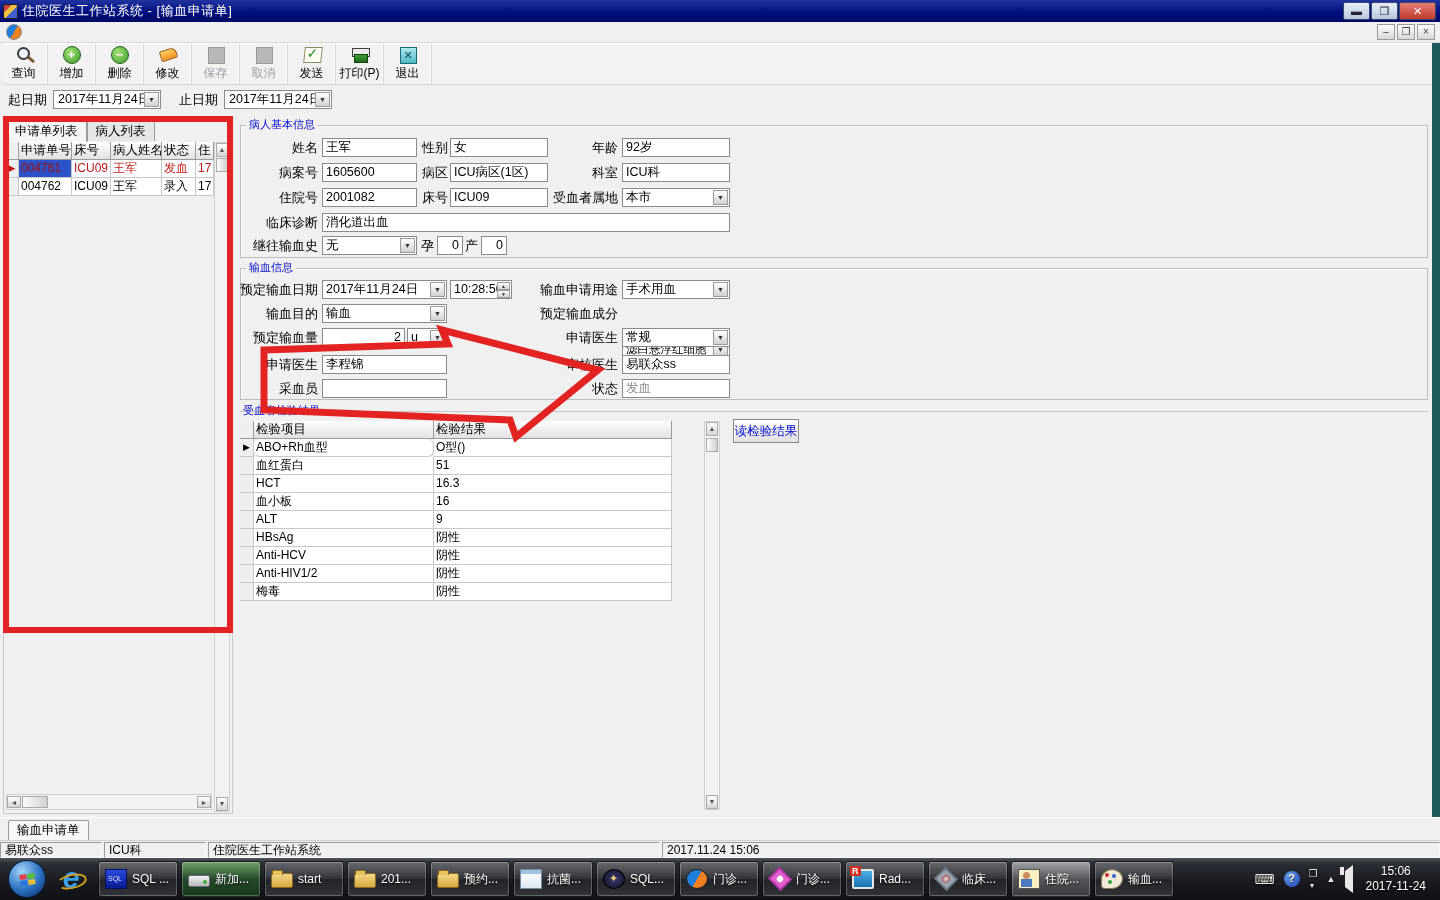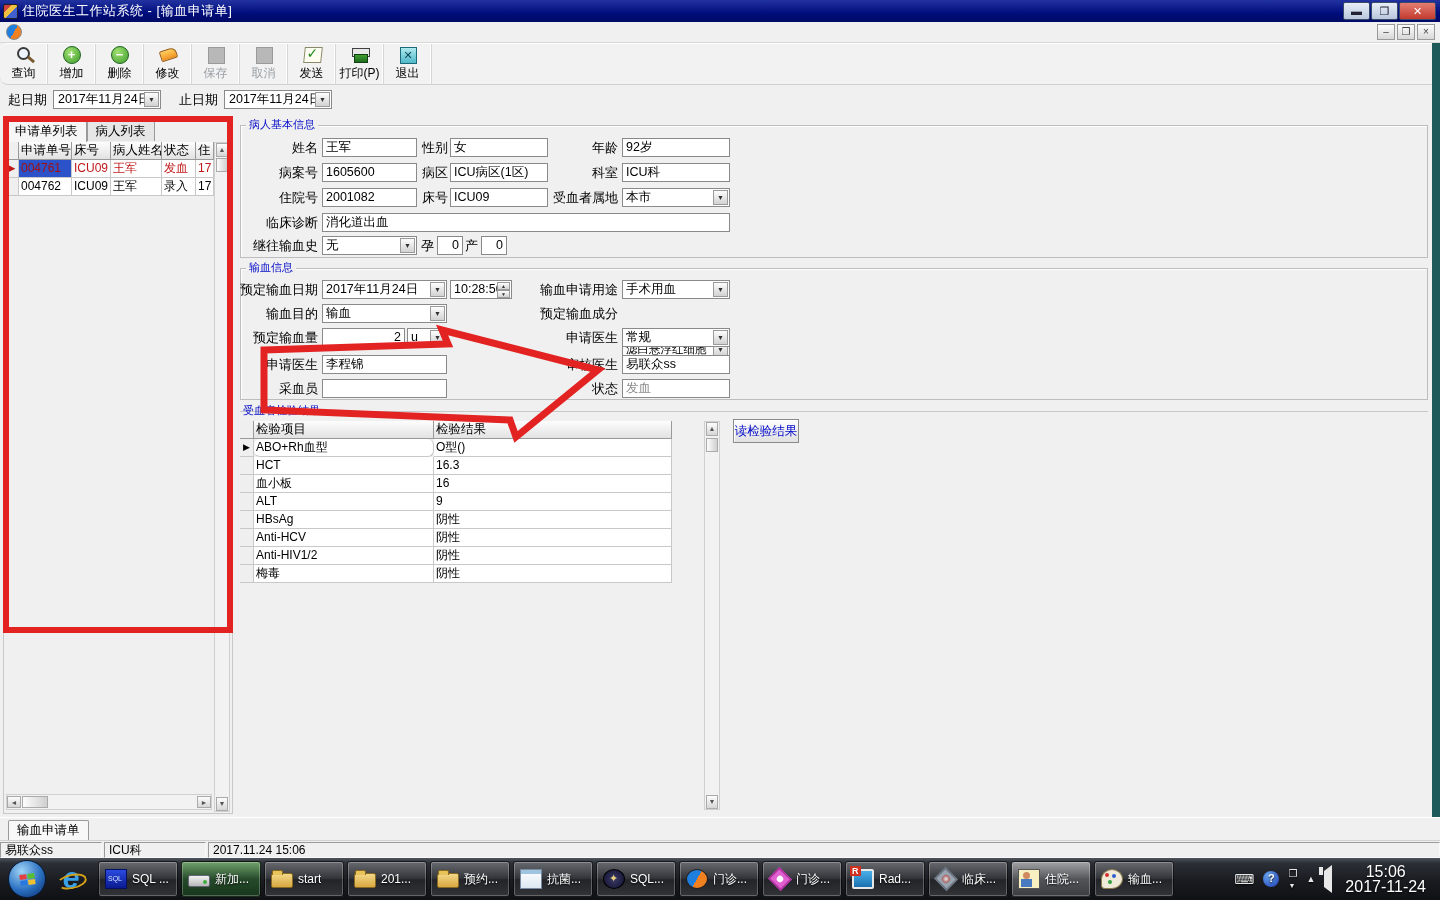--- a/index.html
+++ b/index.html
@@ -421,6 +421,11 @@
           </div>
           <div class="lrow">
             <div class="lcell lind" style="width: 14px;"></div>
+            <div class="lcell" style="width: 180px;">血红蛋白</div>
+            <div class="lcell" style="width: 238px;">51</div>
+          </div>
+          <div class="lrow">
+            <div class="lcell lind" style="width: 14px;"></div>
             <div class="lcell" style="width: 180px;">HCT</div>
             <div class="lcell" style="width: 238px;">16.3</div>
           </div>

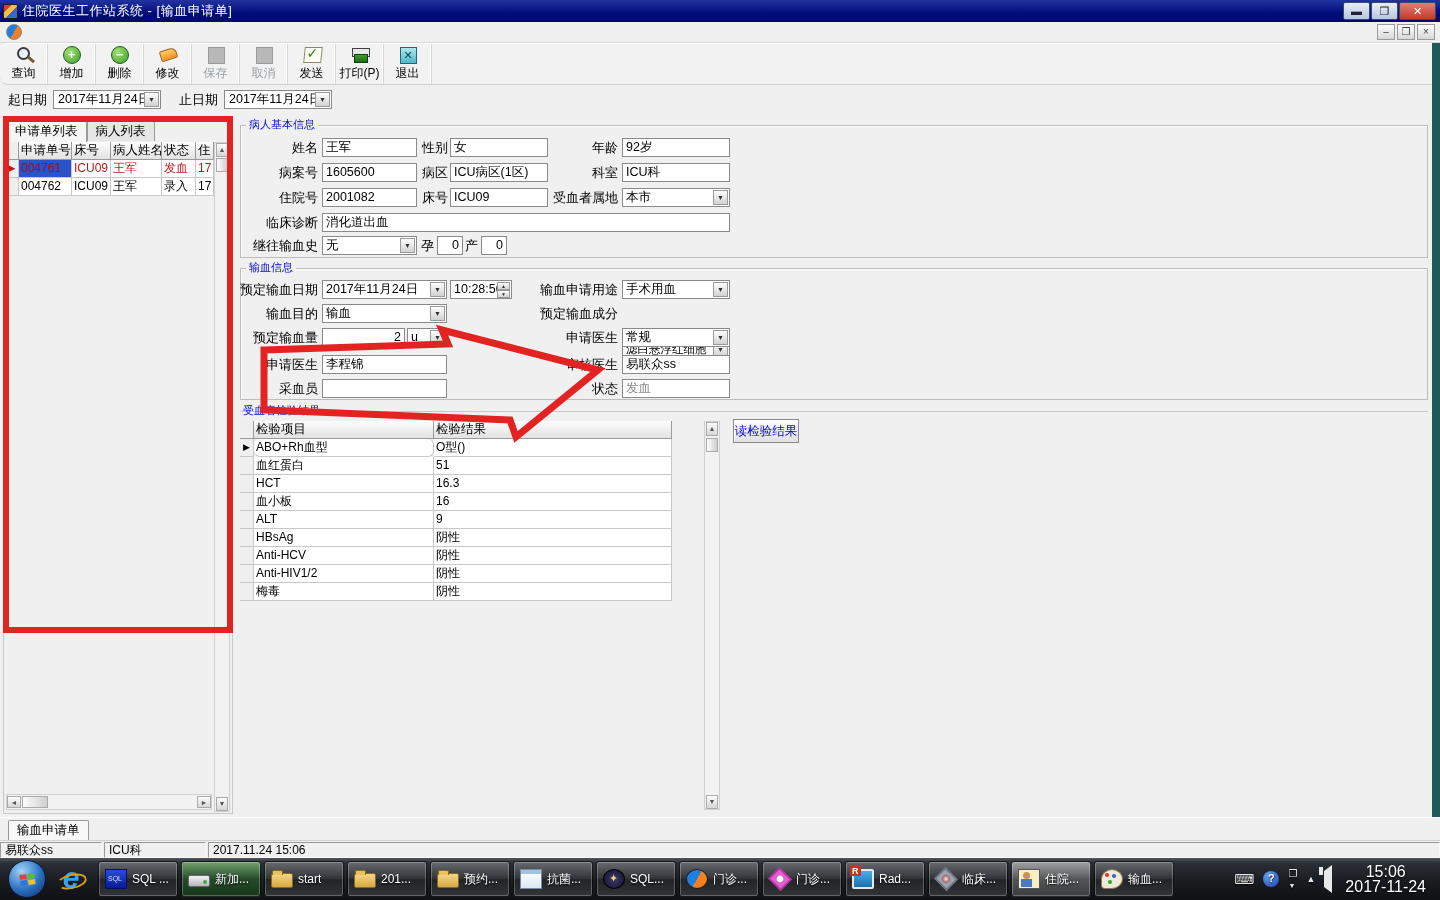--- a/index.html
+++ b/index.html
@@ -479,6 +479,7 @@
   <div class="statusbar">
     <div class="sseg" style="width:102px;">易联众ss</div>
     <div class="sseg" style="width:102px; margin-left:2px;">ICU科</div>
+    <div class="sseg" style="width:452px; margin-left:2px;">住院医生工作站系统</div>
     <div class="sseg" style="flex:1; margin-left:2px;">2017.11.24 15:06</div>
   </div>
 

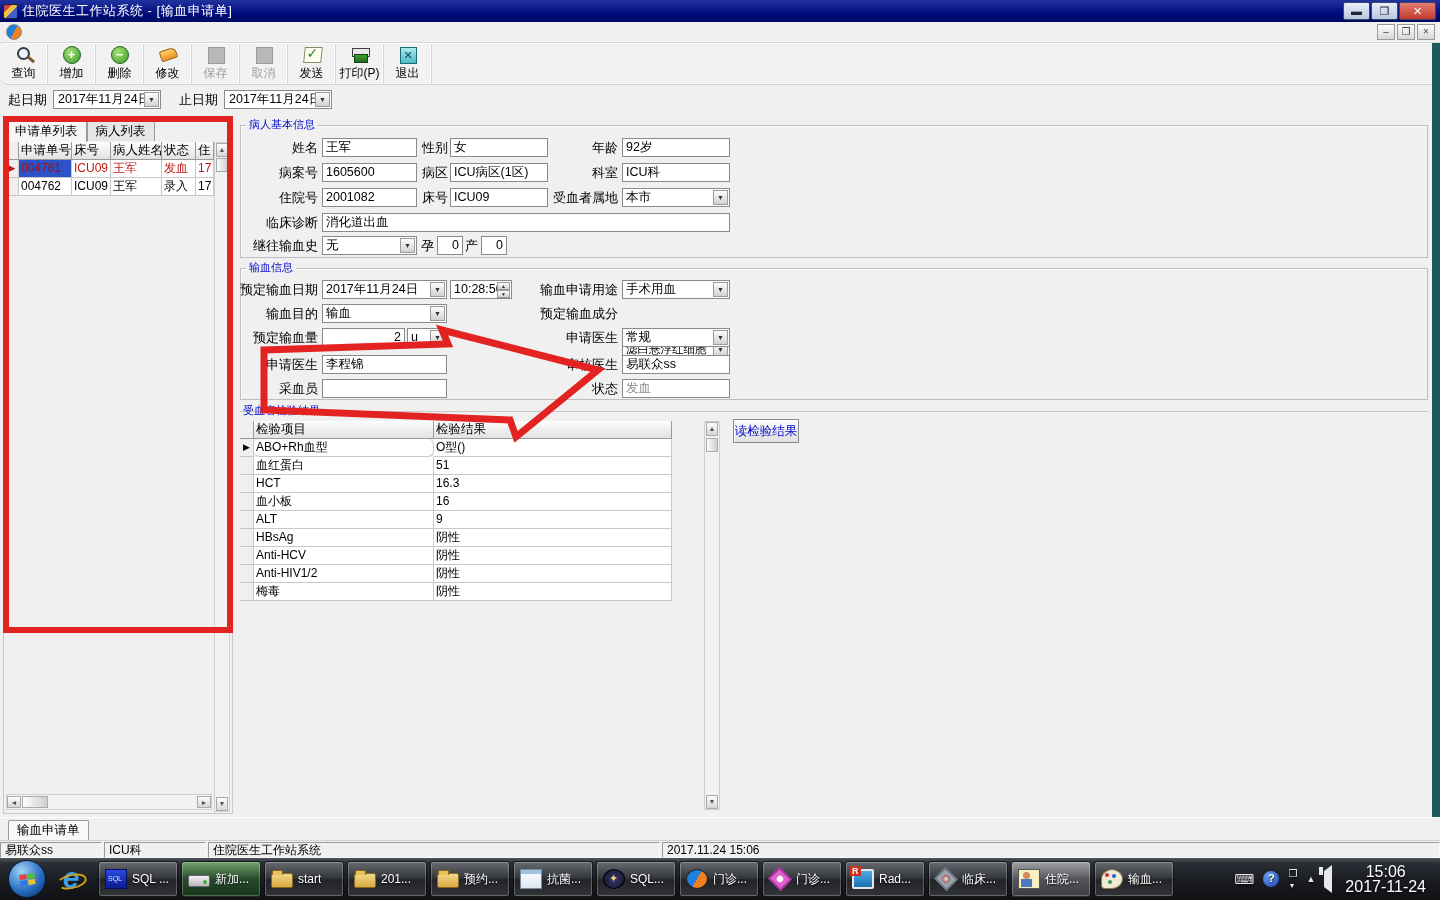--- a/index.html
+++ b/index.html
@@ -182,7 +182,7 @@
     color:#fff; font-size:11px; font-weight:bold; text-align:center; line-height:15px; }
   .spk { width:0; height:0; border:6px solid transparent; border-right:8px solid #e8e8e8; border-left:none; position:relative; }
   .spk::before { content:""; position:absolute; left:-5px; top:-4px; width:4px; height:8px; background:#e8e8e8; }
-  .clock { text-align:center; font-size:16px; line-height:15px; margin:0 14px 0 4px; text-shadow:0 1px 2px #000; }
+  .clock { text-align:center; font-size:12px; line-height:15px; margin:0 14px 0 4px; text-shadow:0 1px 2px #000; }
 
   
   .anno { position:absolute; left:0; top:0; width:1440px; height:900px; pointer-events:none; z-index:50; }

